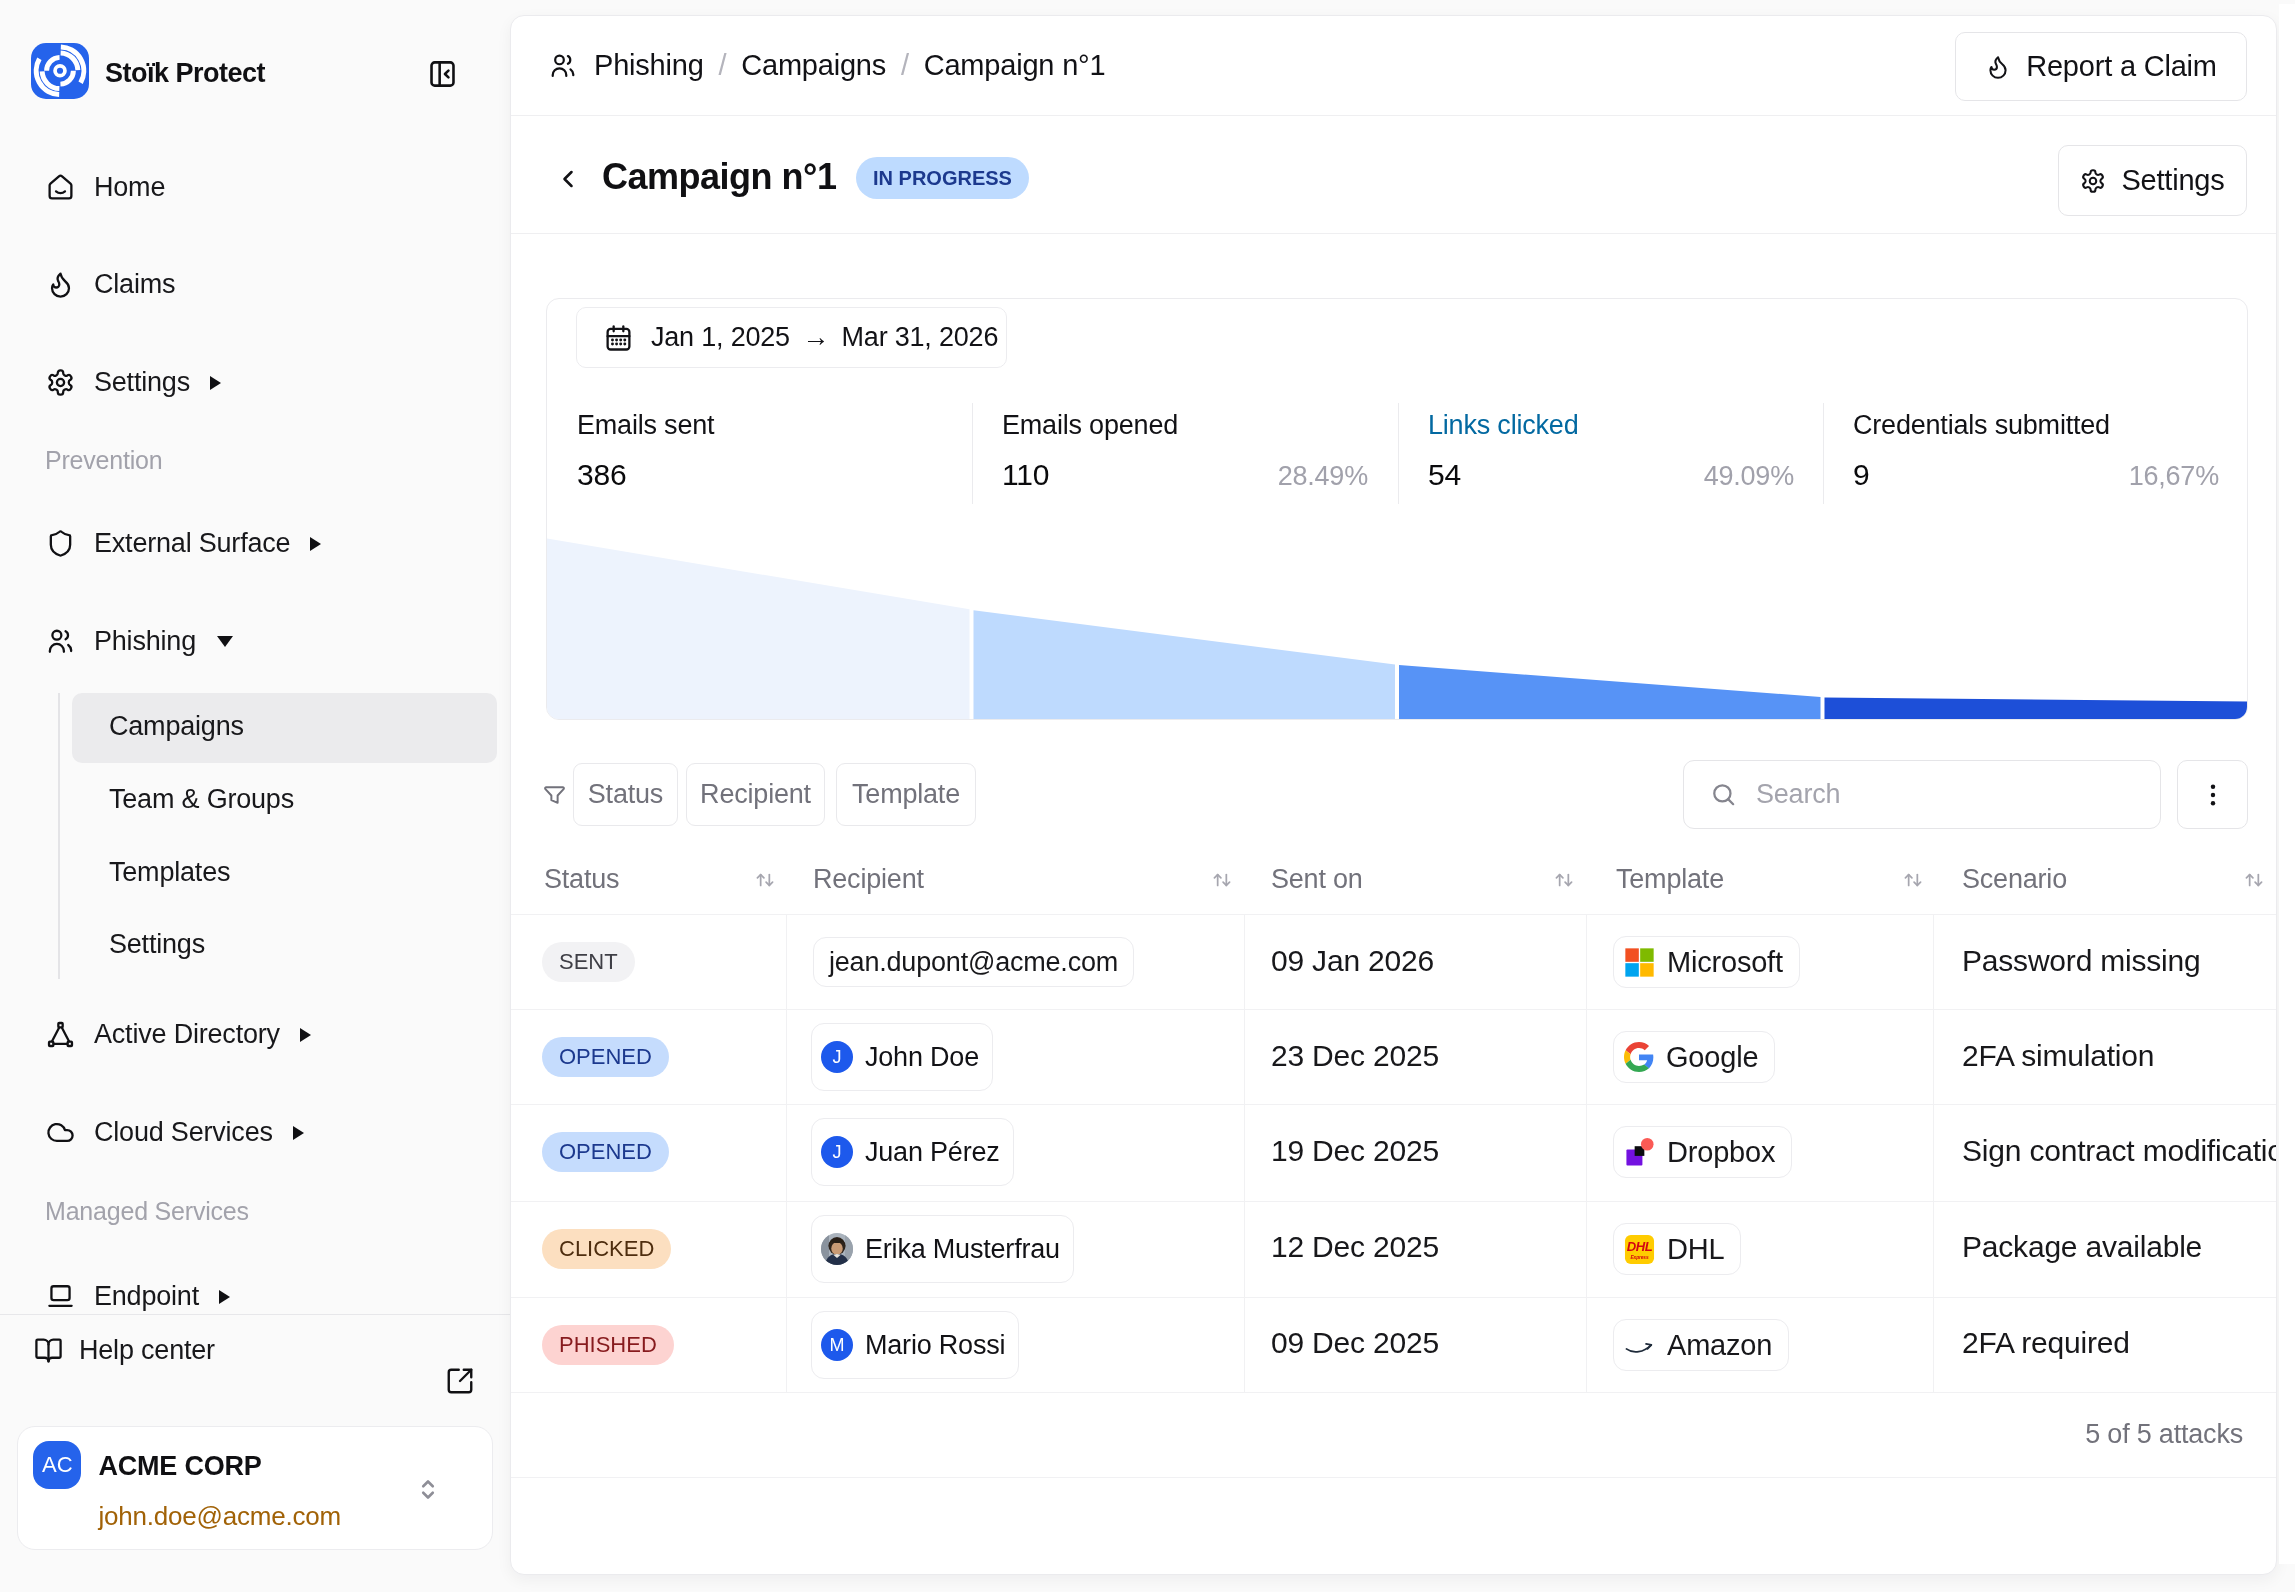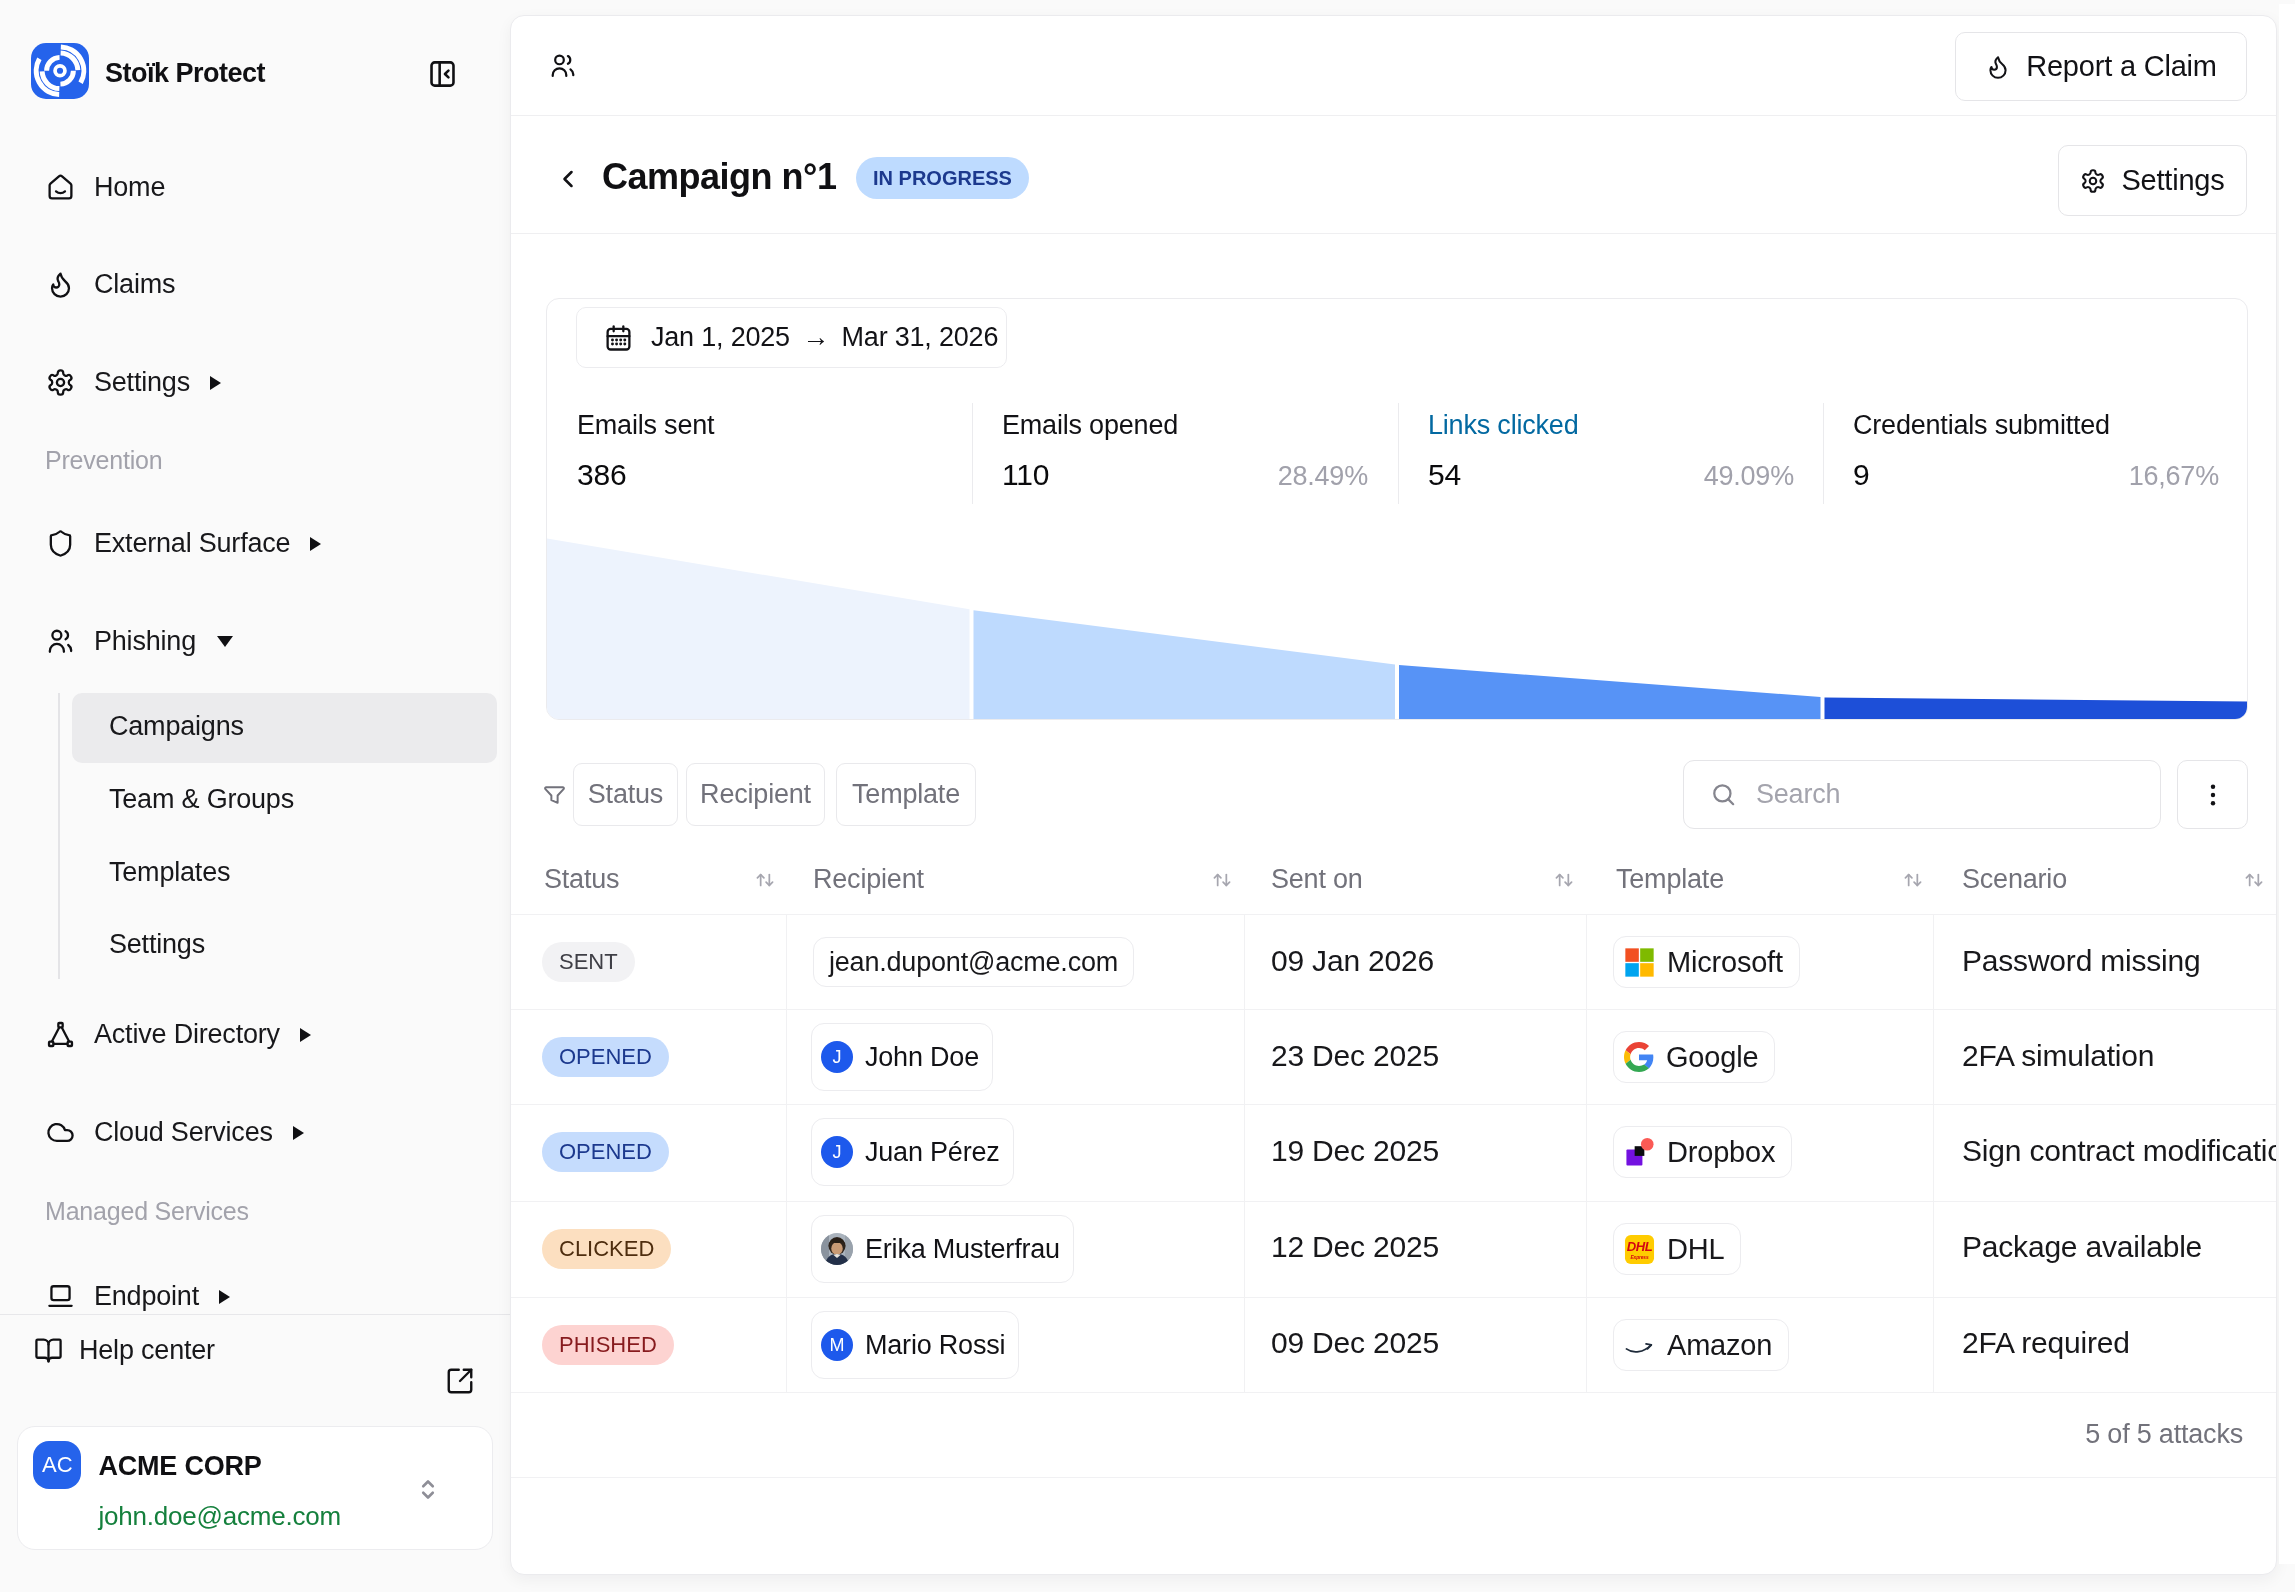--- a/index.html
+++ b/index.html
@@ -165,6 +165,7 @@
         <path d="M16.2 3.5a3.7 3.7 0 0 1 0 6.6"></path>
         <path d="M18.4 14.9a5.8 5.8 0 0 1 2.4 4.3v.7"></path>
       </svg>
+<div style="font-size:29px;font-weight:500;color:#121216;white-space:nowrap">Phishing <span style="color:#b4b4bc;font-weight:400;padding:0 7px">/</span> Campaigns <span style="color:#b4b4bc;font-weight:400;padding:0 7px">/</span> Campaign n°1</div>
 </div>
 <div class="btn" style="left:1444px;top:16px;width:292px;height:69px">
 <svg width="26" height="28" viewBox="0 0 24 24" fill="none" stroke="#121216" stroke-width="1.9" stroke-linecap="round" stroke-linejoin="round">

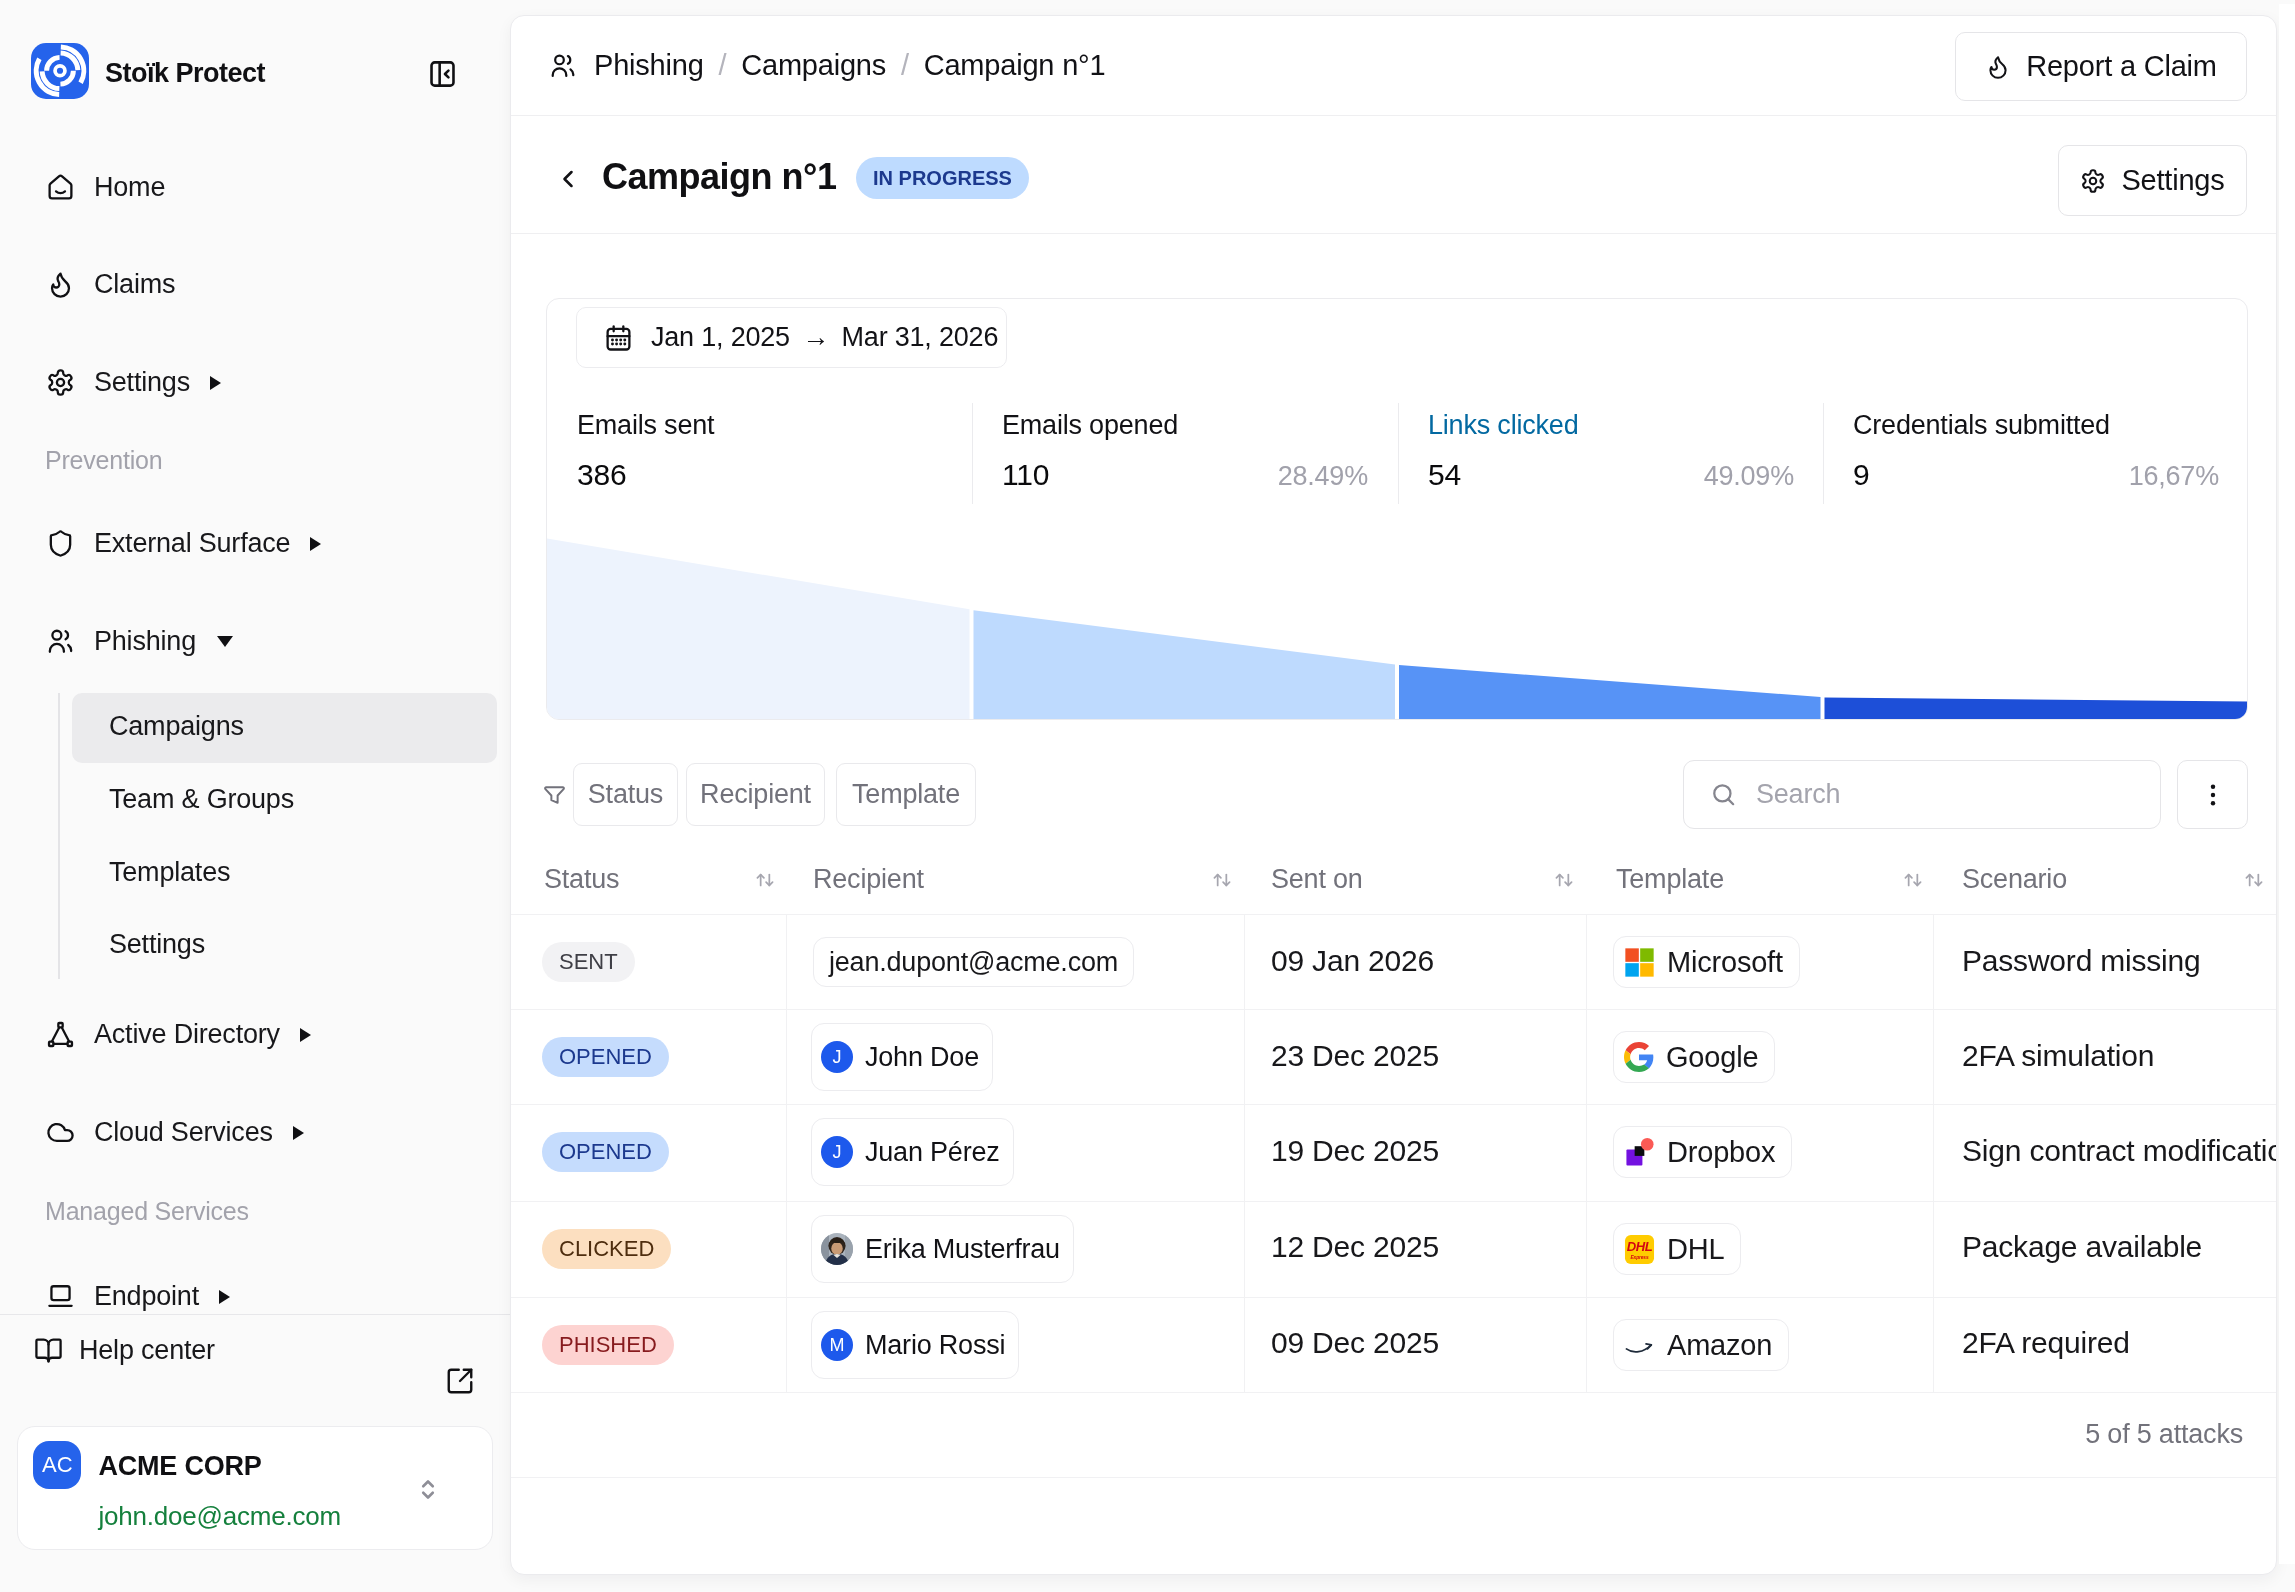--- a/index.html
+++ b/index.html
@@ -149,7 +149,7 @@
 <div class="abs" style="left:17.4px;top:1426px;width:476px;height:124px;background:#fff;border:1.5px solid #ececef;border-radius:18px">
 <div class="abs" style="left:15px;top:14.4px;width:48px;height:48px;background:#2563eb;border-radius:16px;display:flex;align-items:center;justify-content:center;color:#fff;font-size:22px;letter-spacing:0">AC</div>
 <div class="abs" style="left:80px;top:24px;font-size:27px;font-weight:600;color:#101013">ACME CORP</div>
-<div class="abs" style="left:80px;top:74px;font-size:26px;color:#15803d">john.doe@acme.com</div>
+<div class="abs" style="left:80px;top:74px;font-size:26px;color:#a16207">john.doe@acme.com</div>
 <svg class="abs" style="left:397px;top:47px" width="26" height="31" viewBox="0 0 24 24" fill="none" stroke="#8e8e97" stroke-width="2.4" stroke-linecap="round" stroke-linejoin="round">
         <path d="m7.6 9 4.4-4.4L16.4 9"></path>
         <path d="m7.6 15 4.4 4.4L16.4 15"></path>

